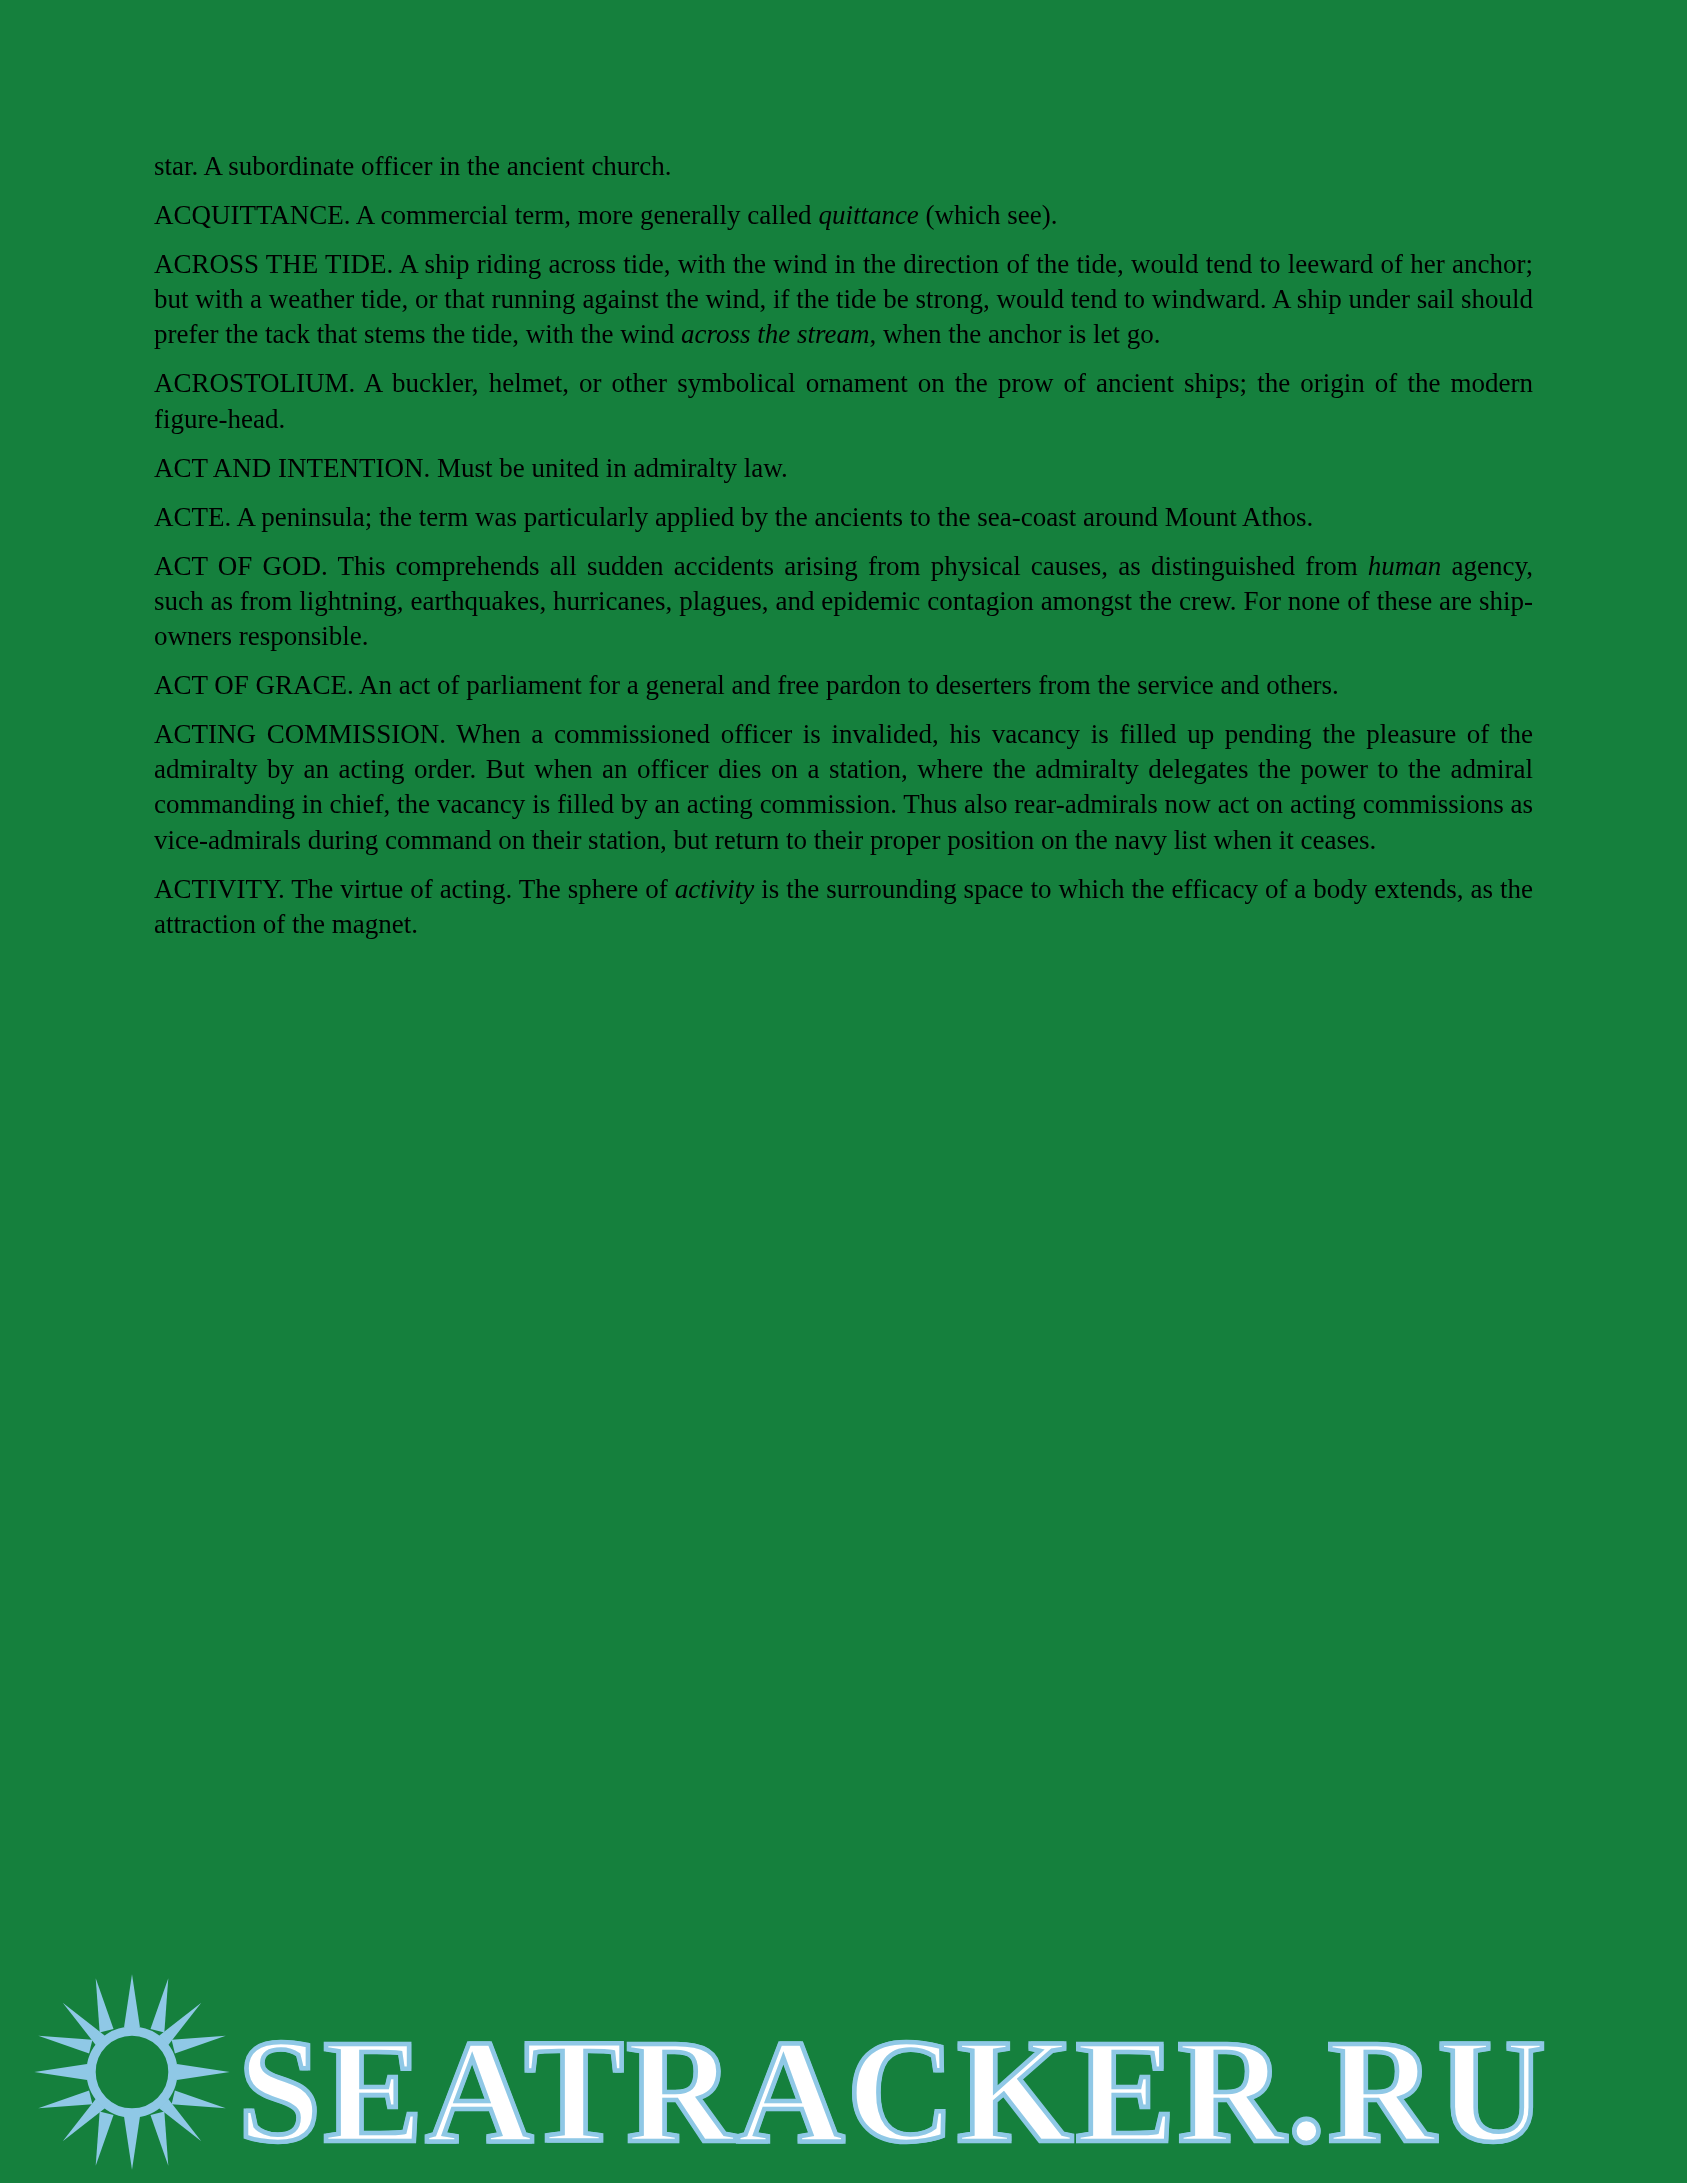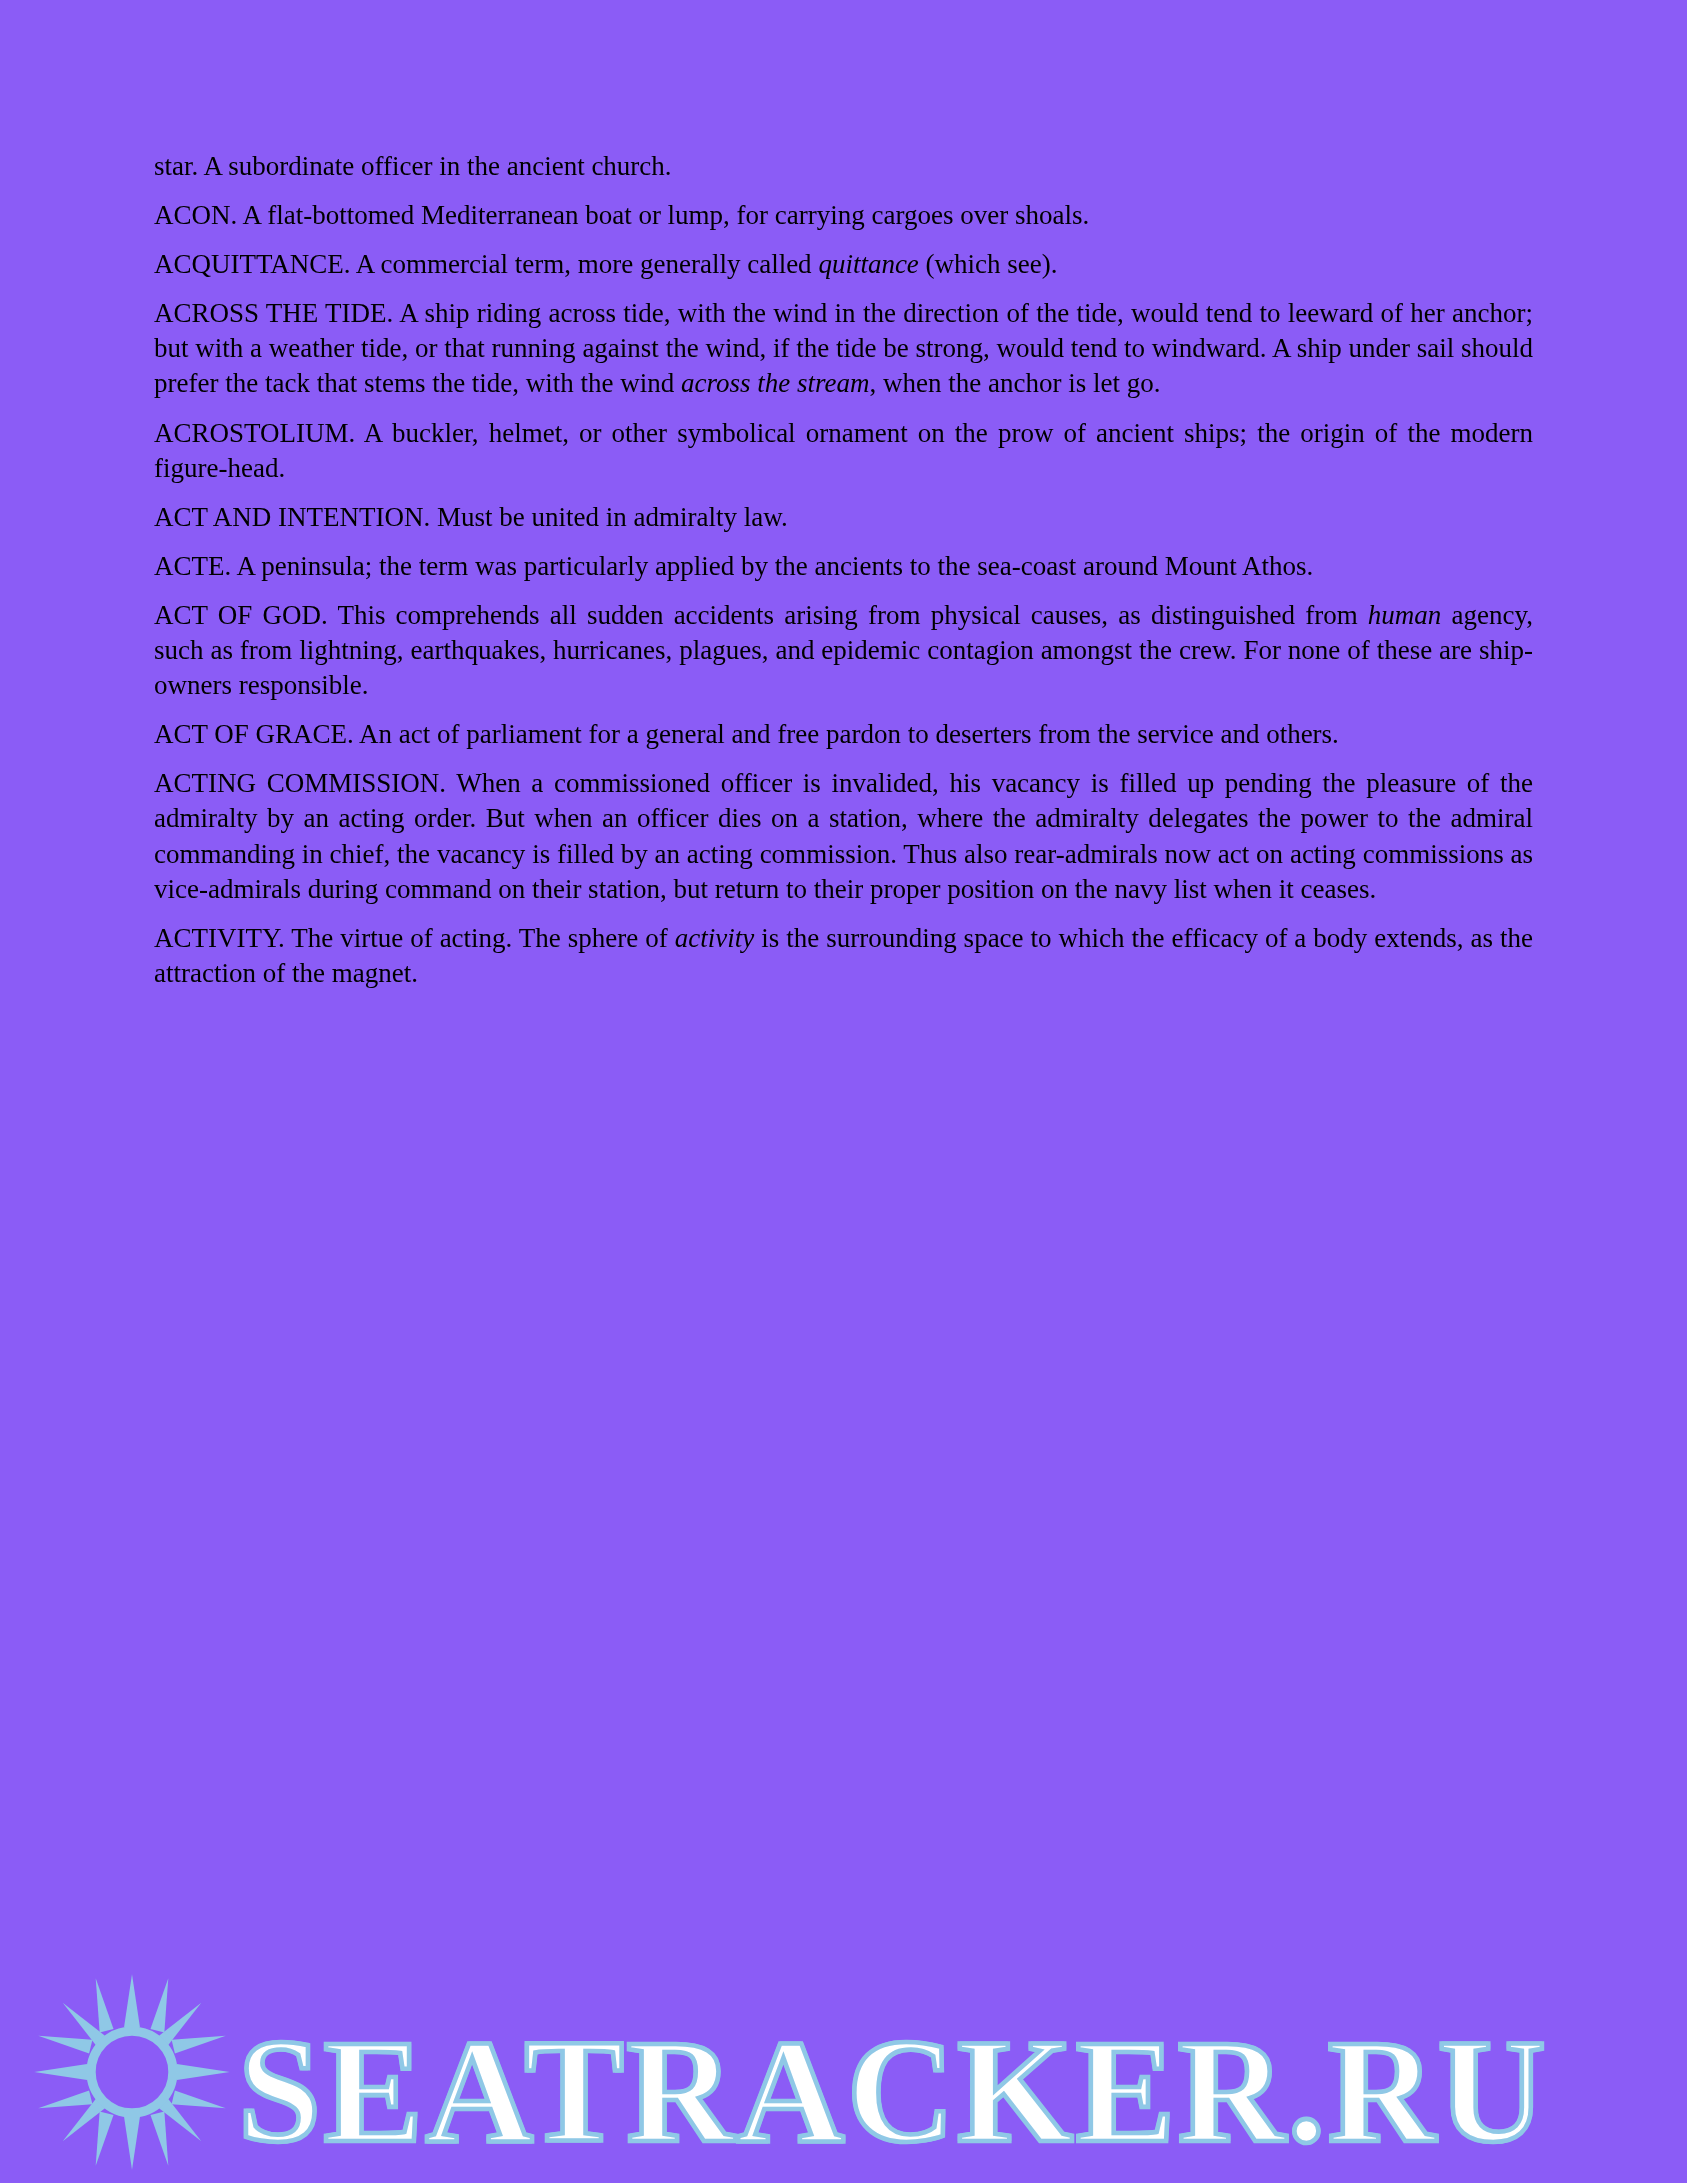--- a/index.html
+++ b/index.html
@@ -20,7 +20,7 @@
     left: 0; top: 0;
     width: 1687px;
     height: 2183px;
-    background: #8b5cf6;
+    background: #15803d;
   }
   .content {
     position: absolute;

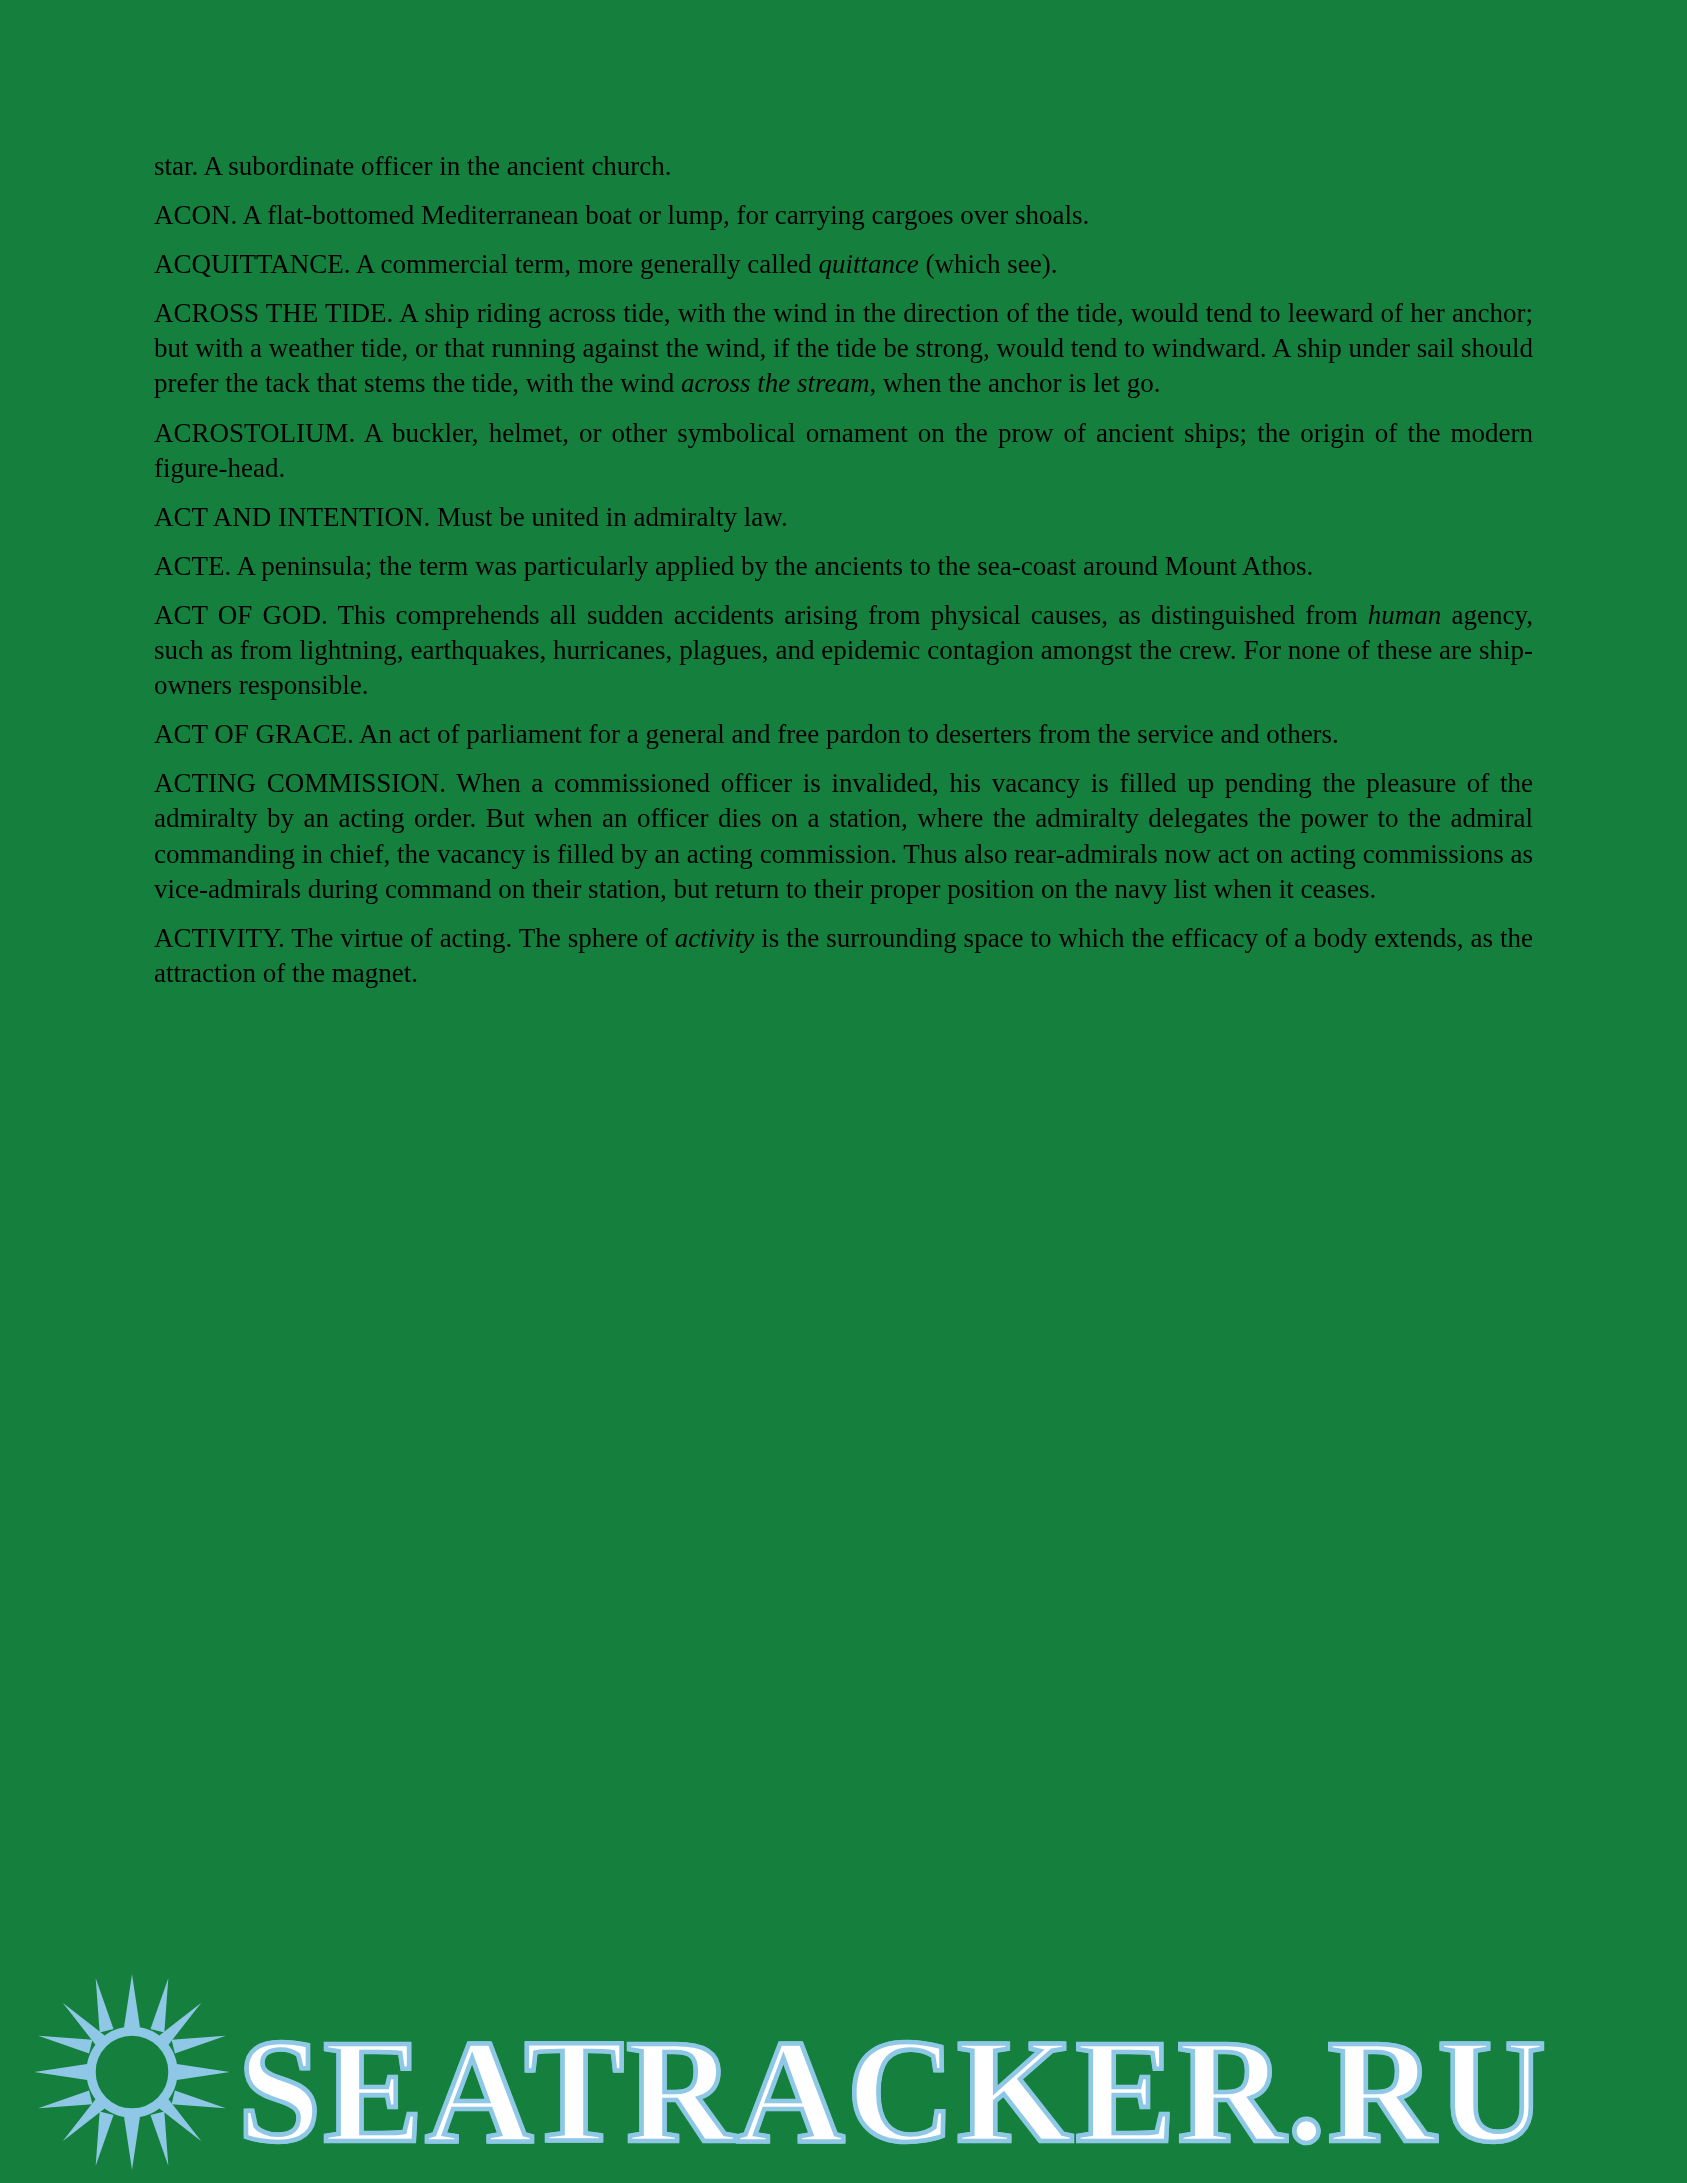--- a/index.html
+++ b/index.html
@@ -78,7 +78,6 @@
 
   <div class="content">
       <p class="entry">star. A subordinate officer in the ancient church.</p>
-      <p class="entry">ACON. A flat-bottomed Mediterranean boat or lump, for carrying cargoes over shoals.</p>
       <p class="entry">ACQUITTANCE. A commercial term, more generally called <i>quittance</i> (which see).</p>
       <p class="entry">ACROSS THE TIDE. A ship riding across tide, with the wind in the direction of the tide, would tend to leeward of her anchor; but with a weather tide, or that running against the wind, if the tide be strong, would tend to windward. A ship under sail should prefer the tack that stems the tide, with the wind <i>across the stream</i>, when the anchor is let go.</p>
       <p class="entry">ACROSTOLIUM. A buckler, helmet, or other symbolical ornament on the prow of ancient ships; the origin of the modern figure-head.</p>

